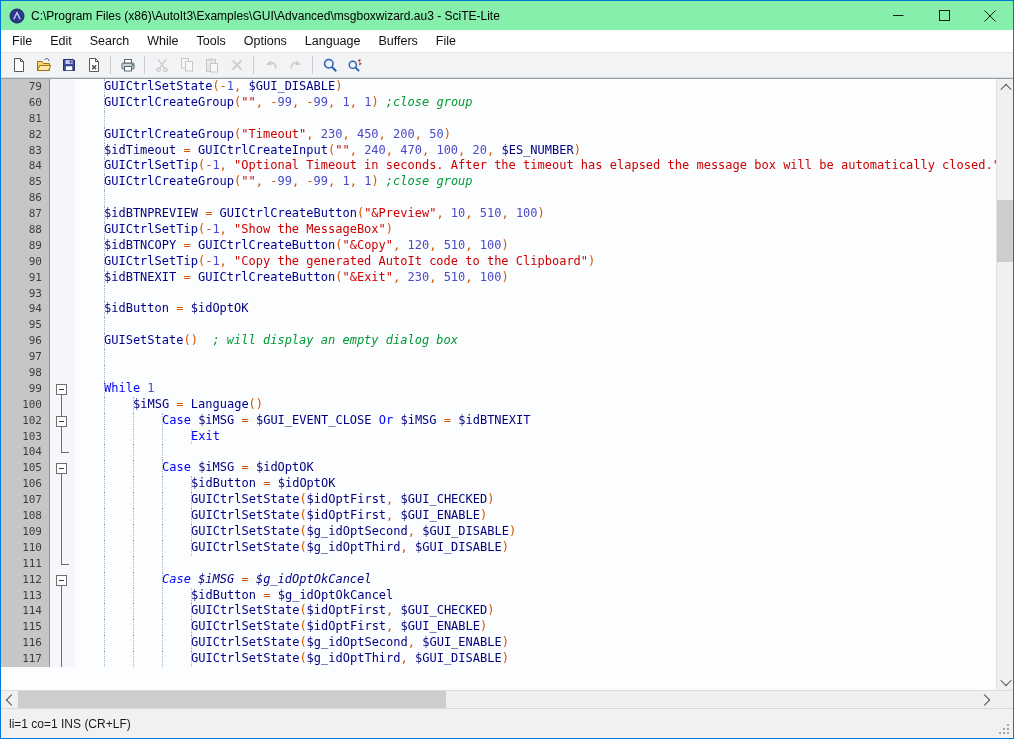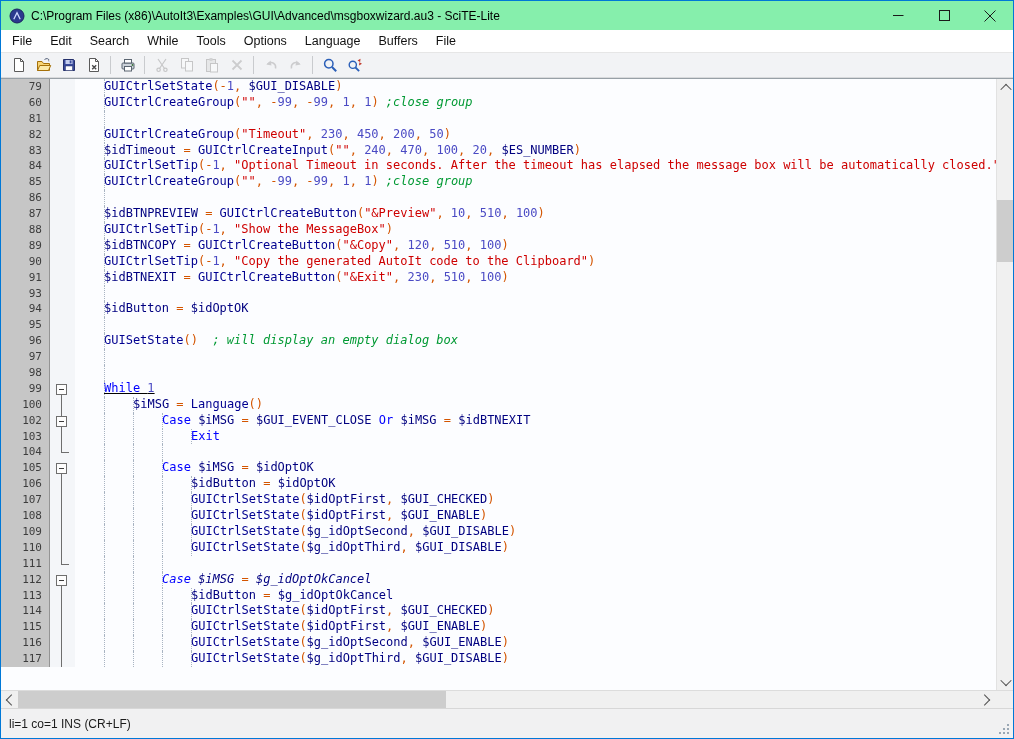--- a/index.html
+++ b/index.html
@@ -306,7 +306,7 @@
               <i class="fseg" style="top: 14px; bottom: 0px;"></i>
               <i class="fbox"></i>
             </span>
-            <span class="code"><i class="gl" style="left: 29px;"></i><span style="padding-left: 29px; display: inline-block; text-decoration: underline;"><span class="tok-k">While </span><span class="tok-n">1</span></span></span>
+            <span class="code"><i class="gl" style="left: 29px;"></i><span style="padding-left: 29px; display: inline-block;"><span class="tok-k">While </span><span class="tok-n">1</span></span></span>
           </div>
           <div class="row">
             <span class="ln">100</span>

